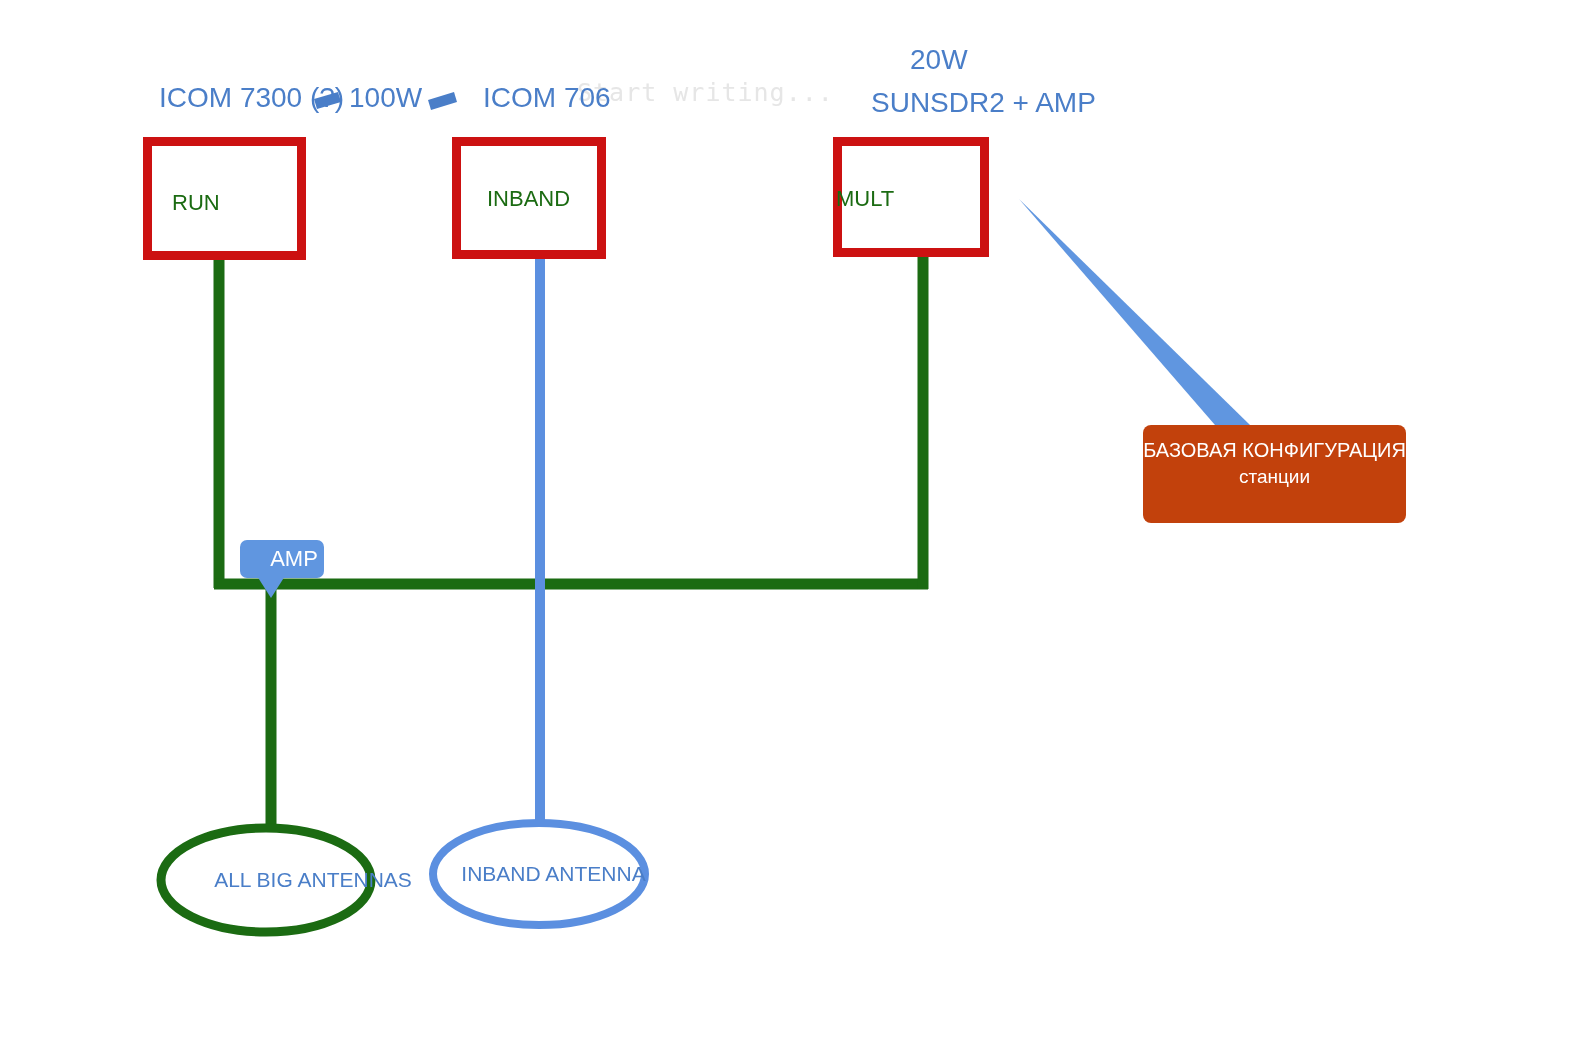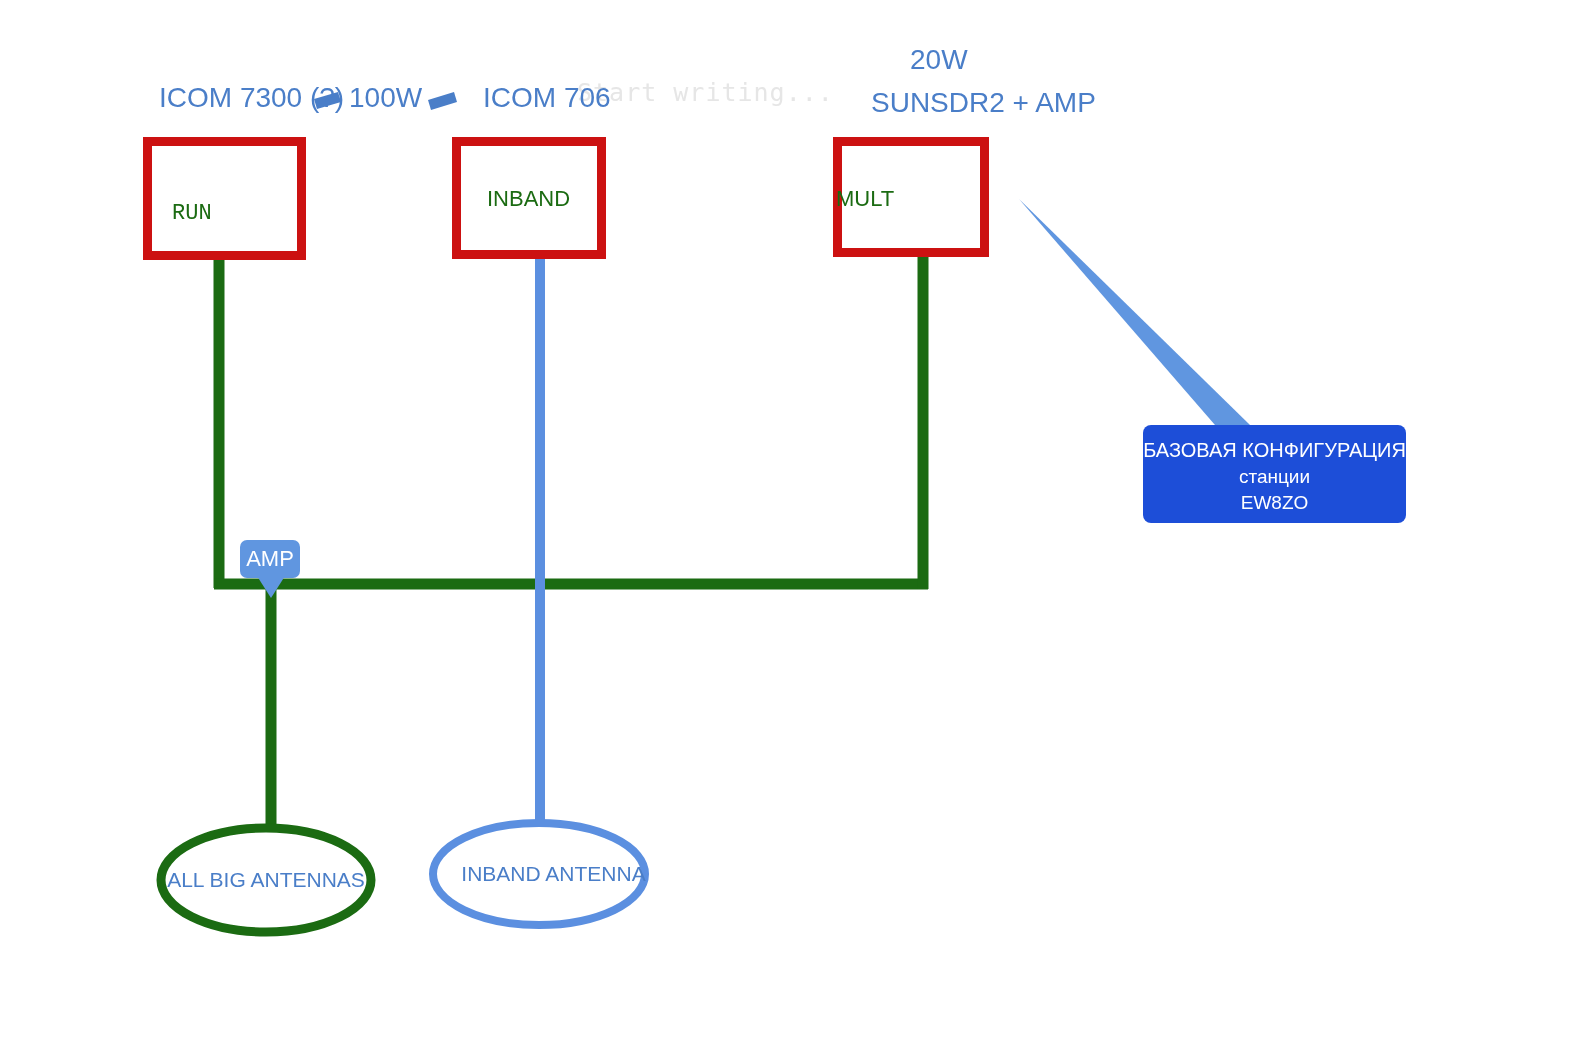--- a/index.html
+++ b/index.html
@@ -128,7 +128,7 @@
   <div class="abs legend-label" style="left:871px; top:87px;">SUNSDR2 + AMP</div>
 
   <div class="station-box" style="left:143px; top:137px; width:163px; height:123px;"></div>
-  <div class="station-label" style="left:172px; top:201px;font-family:Liberation Mono, monospace;">RUN</div>
+  <div class="station-label" style="left:172px; top:190px;">RUN</div>
 
   <div class="station-box" style="left:452px; top:137px; width:154px; height:122px;"></div>
   <div class="station-label" style="left:487px; top:186px;">INBAND</div>

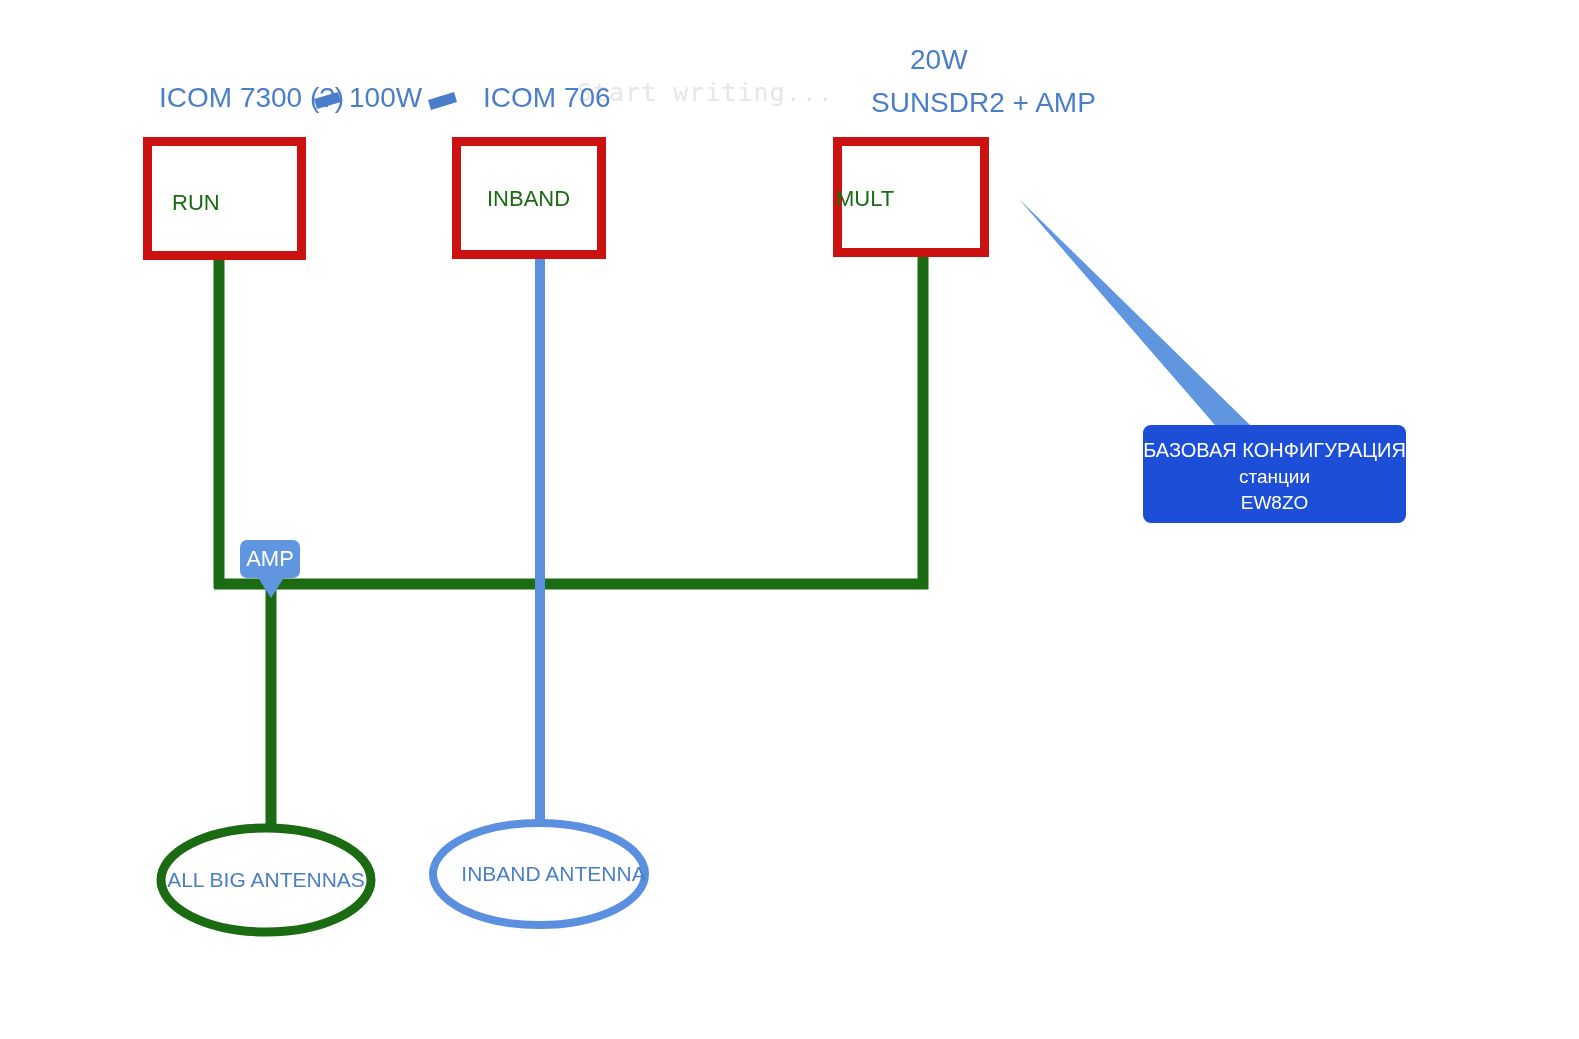--- a/index.html
+++ b/index.html
@@ -71,7 +71,7 @@
   
   .info-callout {
     position: absolute;
-    background: #1d4ed8;
+    background: #c2410c;
     border-radius: 8px;
     color: #ffffff;
     text-align: center;

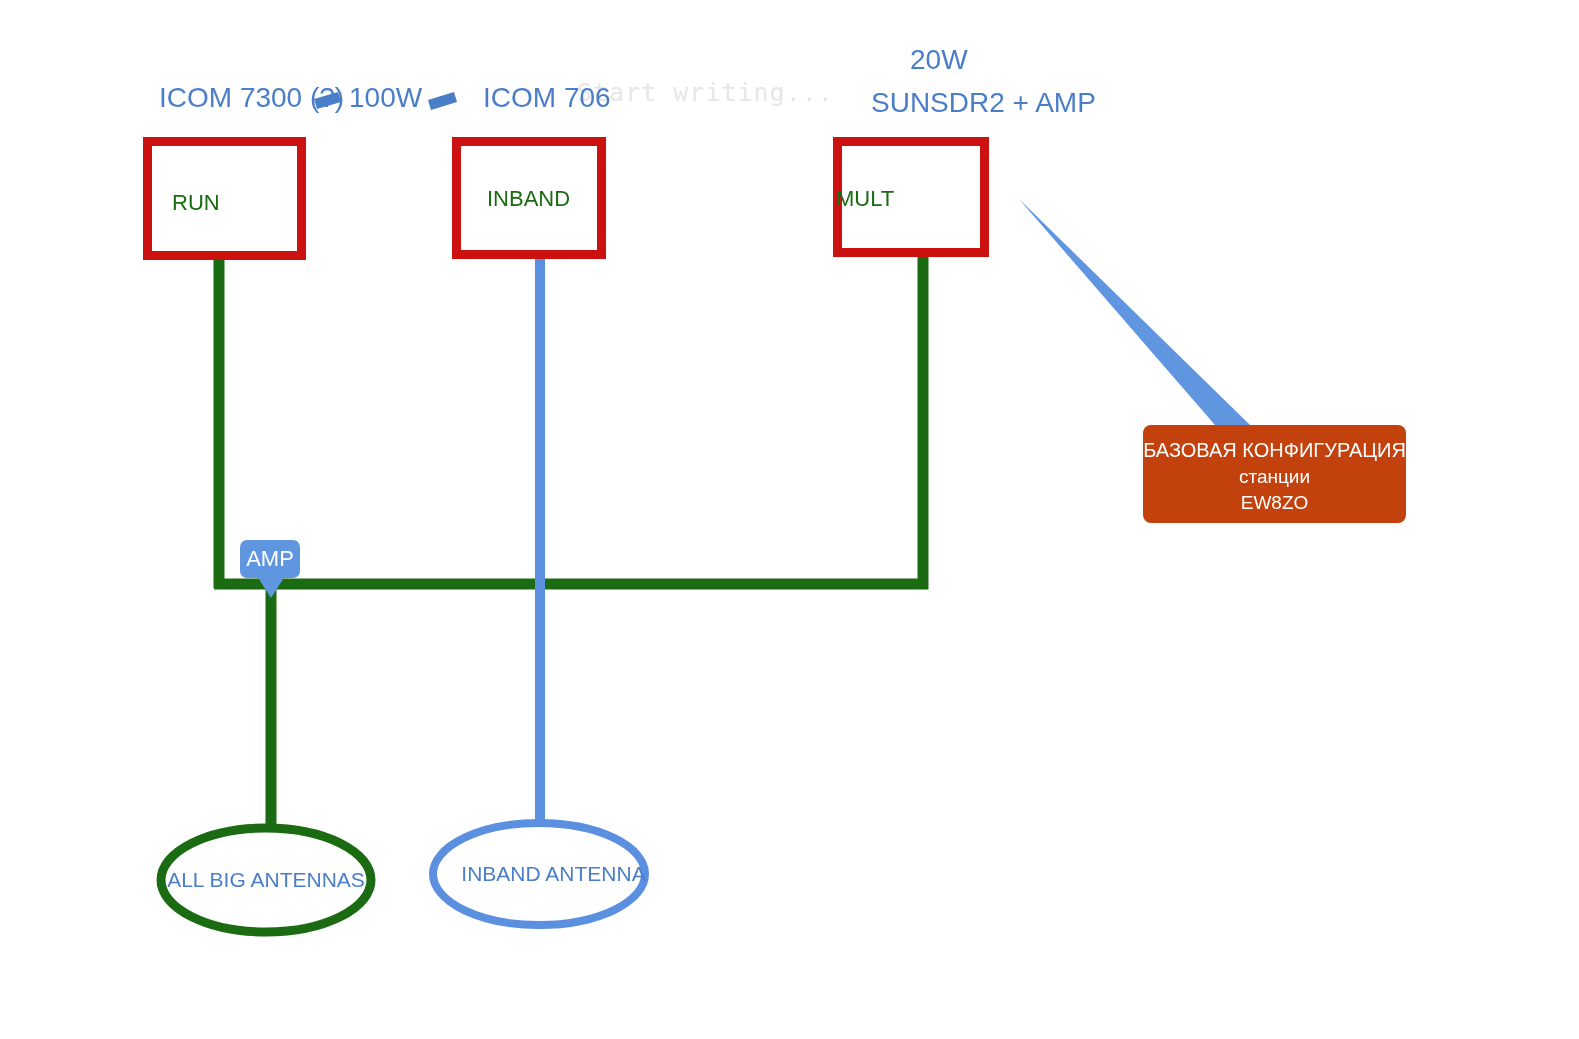--- a/index.html
+++ b/index.html
@@ -146,7 +146,6 @@
   <div class="info-callout" style="left:1143px; top:425px; width:263px; height:98px;">
     <div class="info-line-1">БАЗОВАЯ КОНФИГУРАЦИЯ</div>
     <div class="info-line-2">станции</div>
-    <div class="info-line-3">EW8ZO</div>
   </div>
 
   <div class="ellipse-label" style="left:166px; top:868px; width:200px;">ALL BIG ANTENNAS</div>

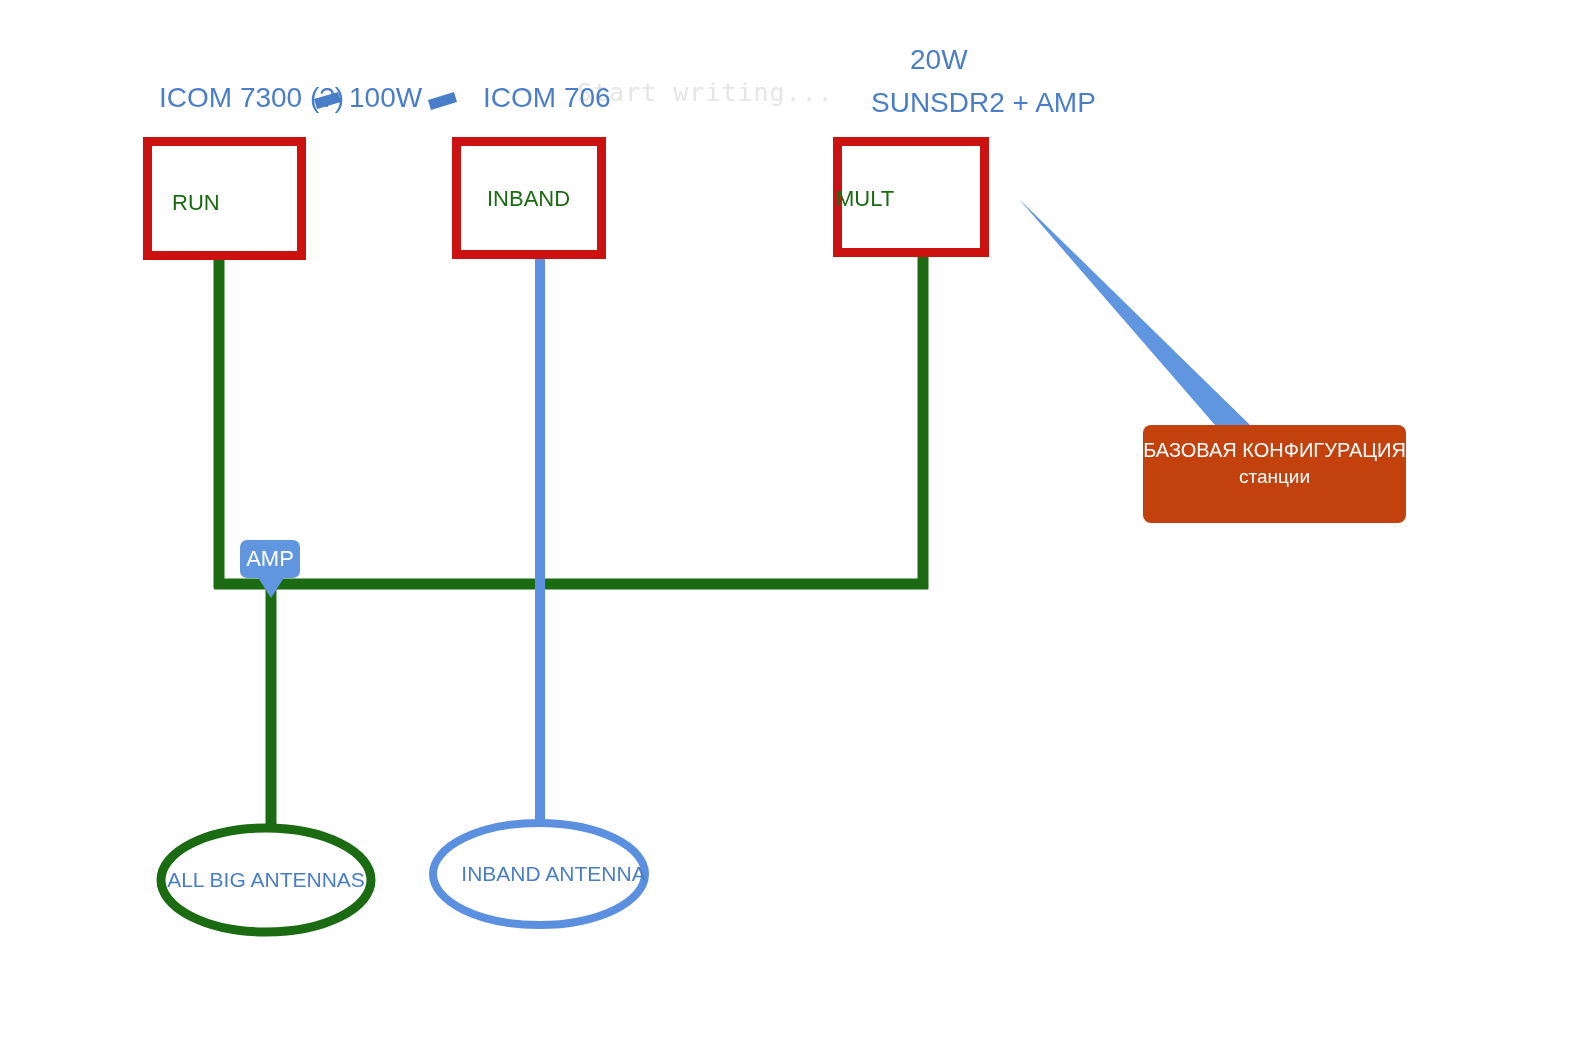--- a/index.html
+++ b/index.html
@@ -136,7 +136,7 @@
   <div class="station-box" style="left:833px; top:137px; width:156px; height:120px;"></div>
   <div class="station-label" style="left:836px; top:186px;">MULT</div>
 
-  <div class="amp-callout" style="left:240px; top:540px; width:60px; height:38px;">
+  <div class="amp-callout" style="left:240px; top:540px; width:60px; height:38px;padding-left:24px;">
     <span>AMP</span>
   </div>
   <svg class="abs" style="left:255px; top:576px;" width="32" height="22" viewBox="0 0 32 22">

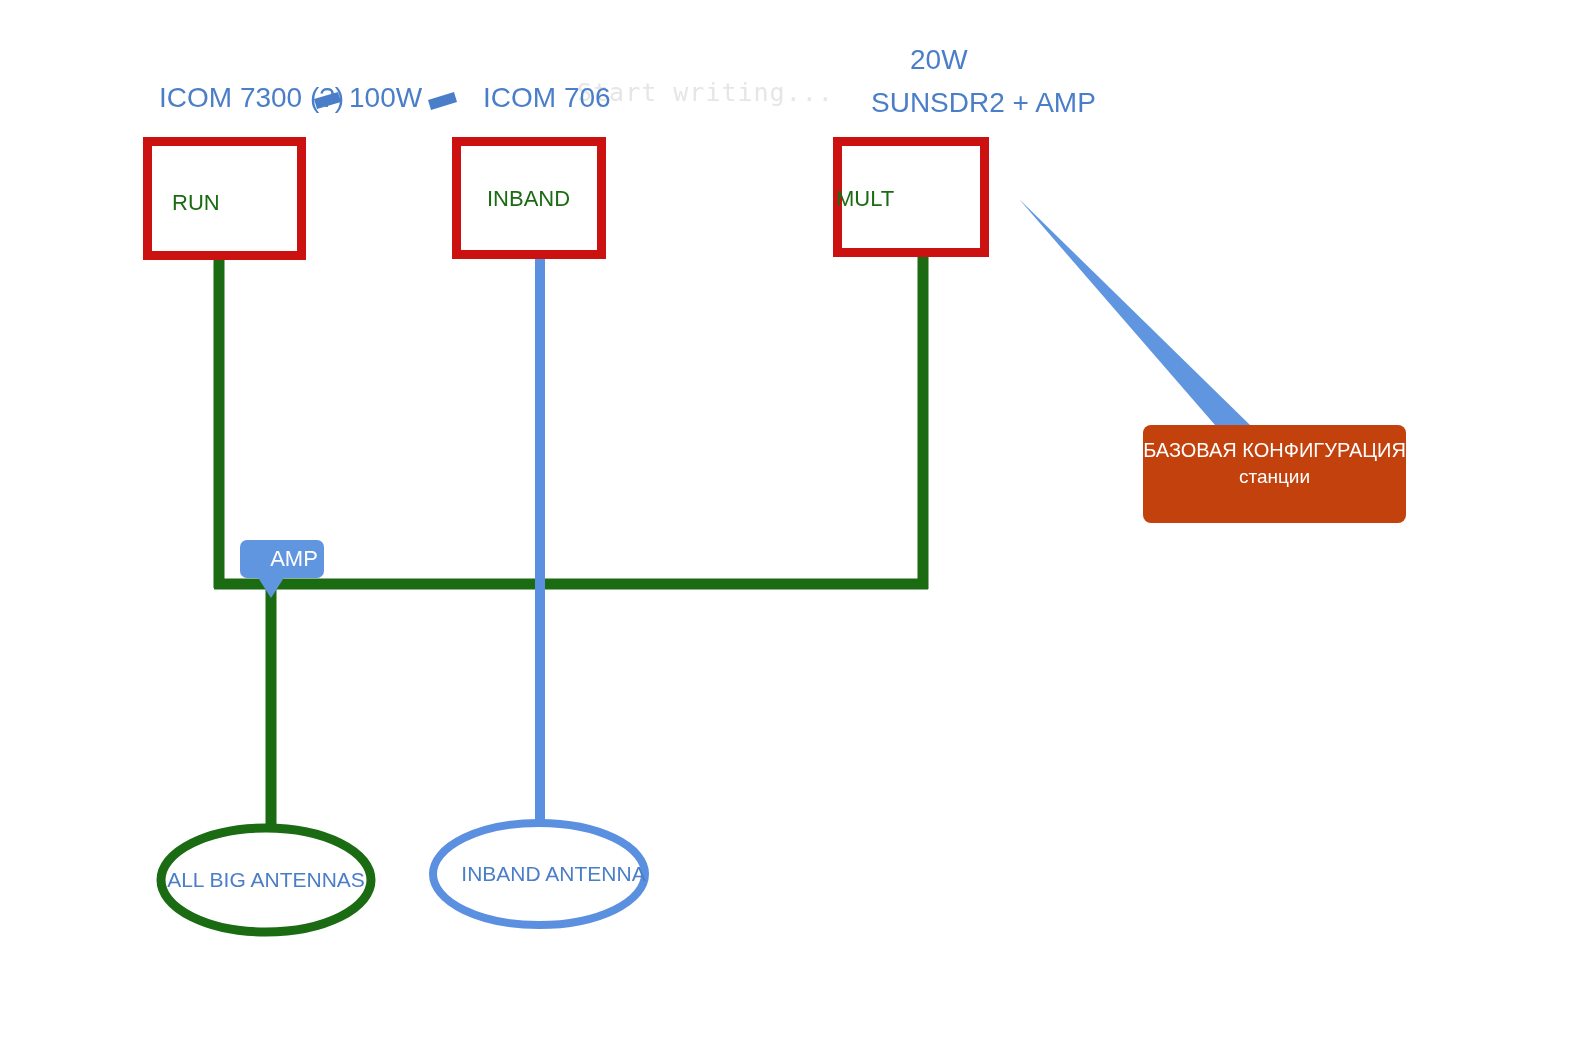--- a/index.html
+++ b/index.html
@@ -148,7 +148,7 @@
     <div class="info-line-2">станции</div>
   </div>
 
-  <div class="ellipse-label" style="left:166px; top:868px; width:200px;">ALL BIG ANTENNAS</div>
+  <div class="ellipse-label" style="left:166px; top:868px; width:200px;padding-left:47px;">ALL BIG ANTENNAS</div>
   <div class="ellipse-label" style="left:439px; top:862px; width:229px;">INBAND ANTENNA</div>
 
 </div>

